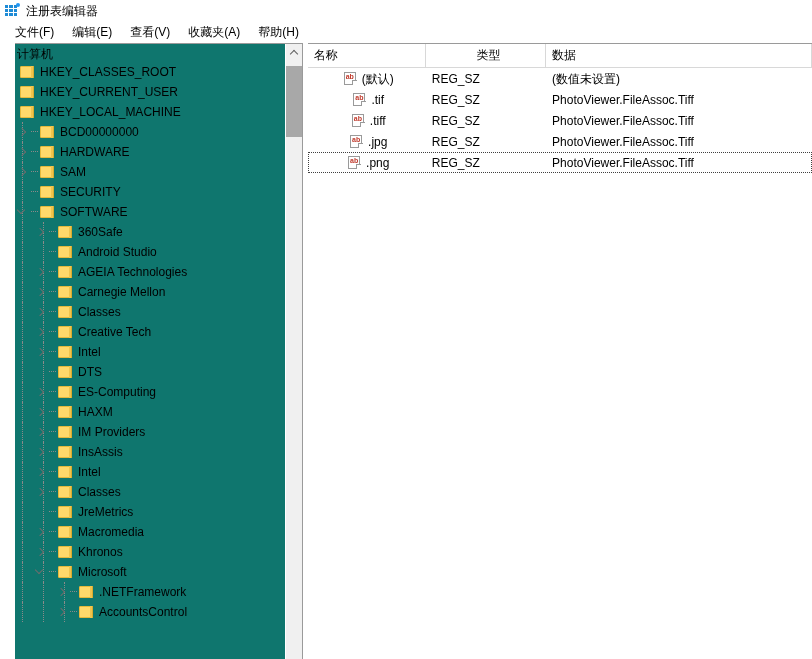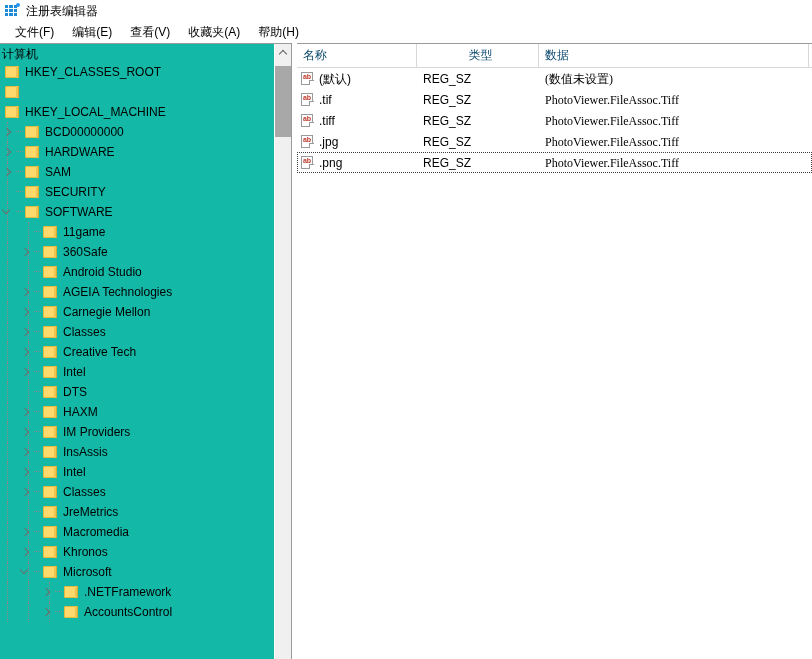--- a/index.html
+++ b/index.html
@@ -90,8 +90,9 @@
     border-top: 1px solid #9a9a9a;
     border-right: 1px solid #9a9a9a;
     box-sizing: border-box;
-    background: #14b8a6;
+    background: #0f766e;
     overflow: hidden;
+    margin-left: 15px;
   }
   #tree-scroll {
     position: absolute;

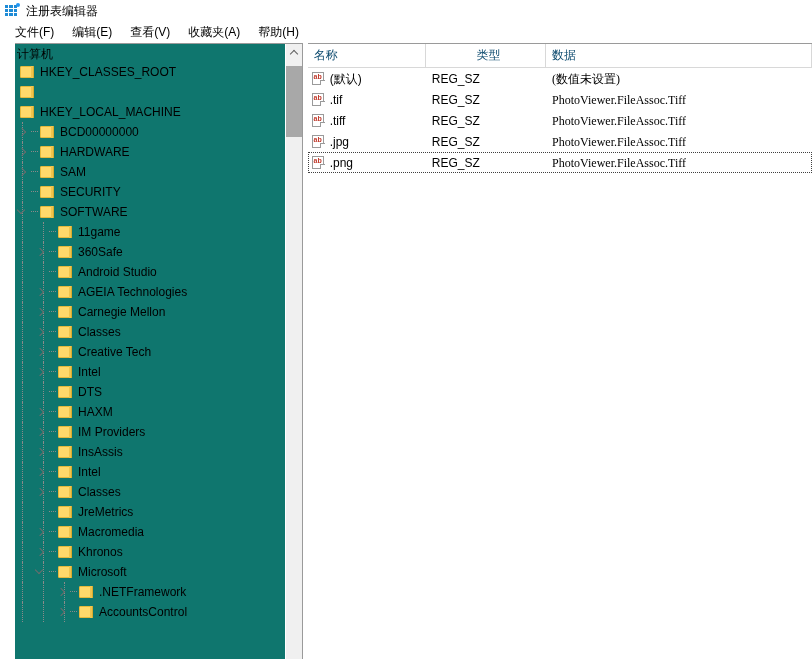--- a/index.html
+++ b/index.html
@@ -250,7 +250,7 @@
     padding-left: 6px;
     box-sizing: border-box;
     border-right: 1px solid #d8d8d8;
-    color: #0c4a6e;
+    color: #000000;
     cursor: default;
     overflow: hidden;
     white-space: nowrap;

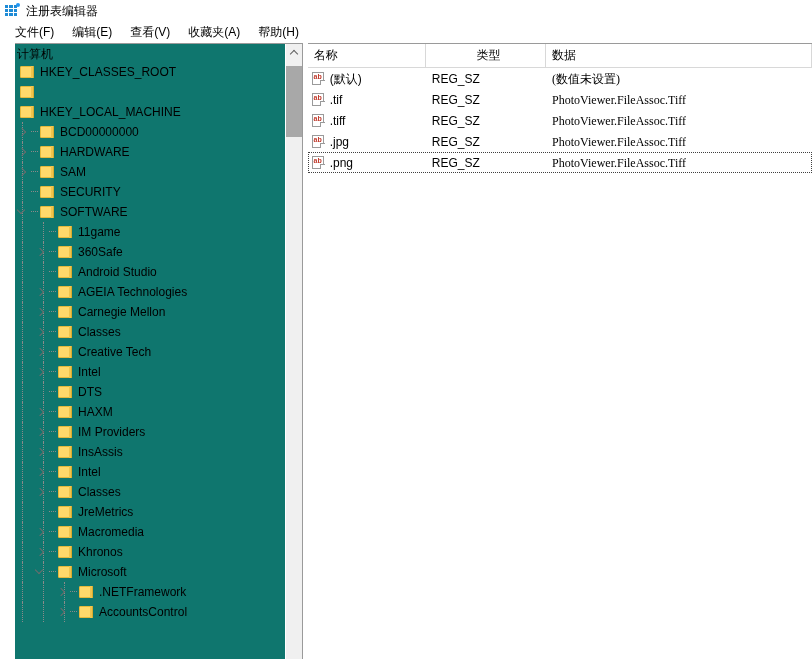--- a/index.html
+++ b/index.html
@@ -280,6 +280,7 @@
     white-space: nowrap;
     overflow: hidden;
     color: #000;
+    justify-content: center;
   }
   .cell-name {
     width: 120px;

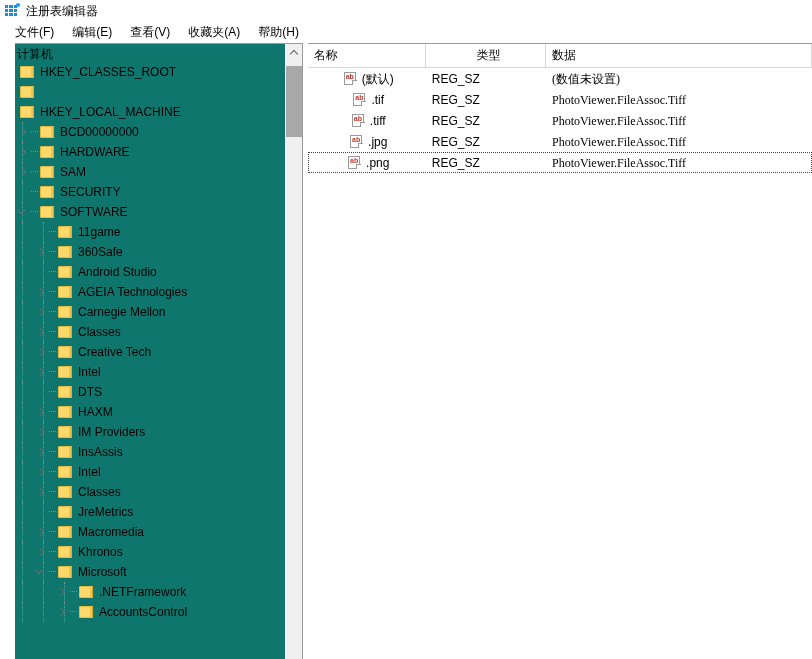--- a/index.html
+++ b/index.html
@@ -289,7 +289,7 @@
     align-items: center;
   }
   .cell-type { width: 122px; padding-left: 6px; }
-  .cell-data { width: 270px; padding-left: 6px; font-family: Liberation Serif, serif; }
+  .cell-data { width: 270px; padding-left: 6px; }
 
   .ab-icon {
     flex: 0 0 auto;

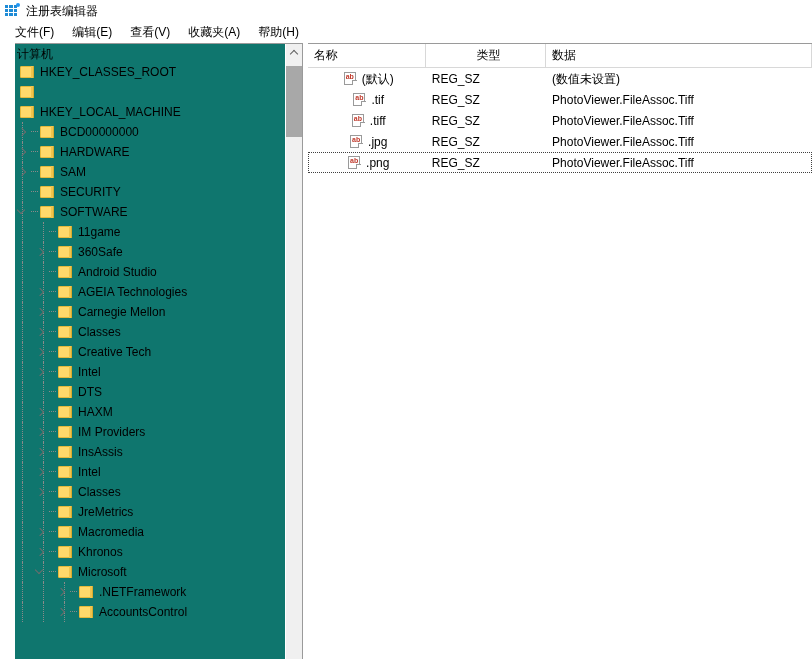--- a/index.html
+++ b/index.html
@@ -379,6 +379,7 @@
               <span class="body"></span>
               <span class="fold"></span>
             </span>
+            <span class="tree-label">HKEY_CURRENT_USER</span>
           </div>
           <div class="tree-row">
             <span class="chev " style="width: 4px;"></span>

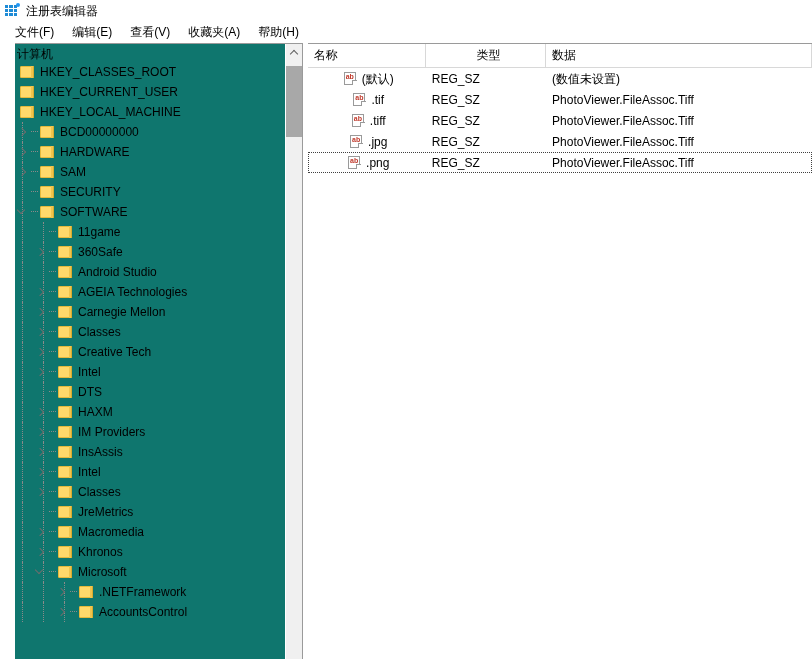--- a/index.html
+++ b/index.html
@@ -448,18 +448,6 @@
             <span class="vline" style="left: 7px;"></span>
             <span class="vline" style="left: 28px;"></span>
             <span class="indent" style="width: 18px;"></span>
-            <span class="chev "></span>
-            <span class="dotline"></span>
-            <span class="folder">
-              <span class="body"></span>
-              <span class="fold"></span>
-            </span>
-            <span class="tree-label">11game</span>
-          </div>
-          <div class="tree-row">
-            <span class="vline" style="left: 7px;"></span>
-            <span class="vline" style="left: 28px;"></span>
-            <span class="indent" style="width: 18px;"></span>
             <span class="chev collapsed"></span>
             <span class="dotline"></span>
             <span class="folder">

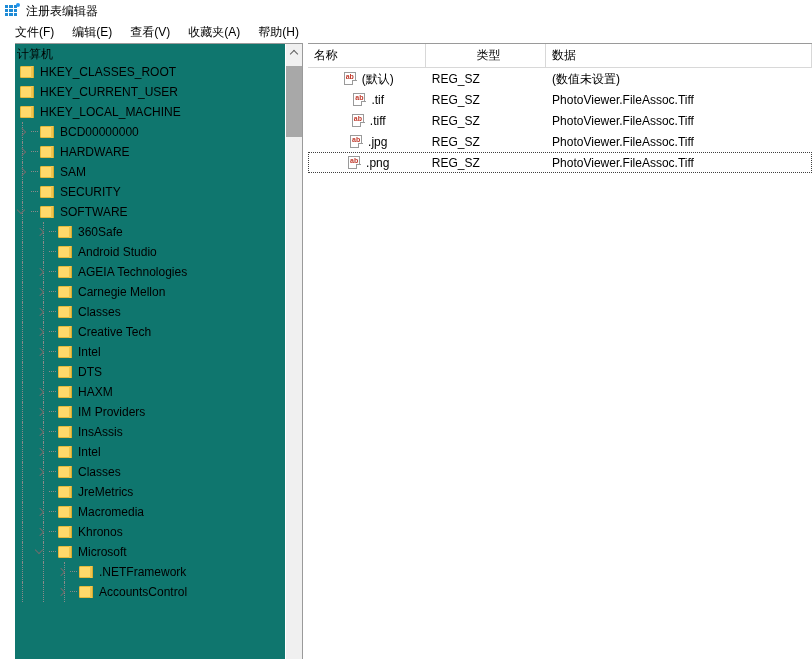--- a/index.html
+++ b/index.html
@@ -550,6 +550,18 @@
               <span class="body"></span>
               <span class="fold"></span>
             </span>
+            <span class="tree-label">ES-Computing</span>
+          </div>
+          <div class="tree-row">
+            <span class="vline" style="left: 7px;"></span>
+            <span class="vline" style="left: 28px;"></span>
+            <span class="indent" style="width: 18px;"></span>
+            <span class="chev collapsed"></span>
+            <span class="dotline"></span>
+            <span class="folder">
+              <span class="body"></span>
+              <span class="fold"></span>
+            </span>
             <span class="tree-label">HAXM</span>
           </div>
           <div class="tree-row">

